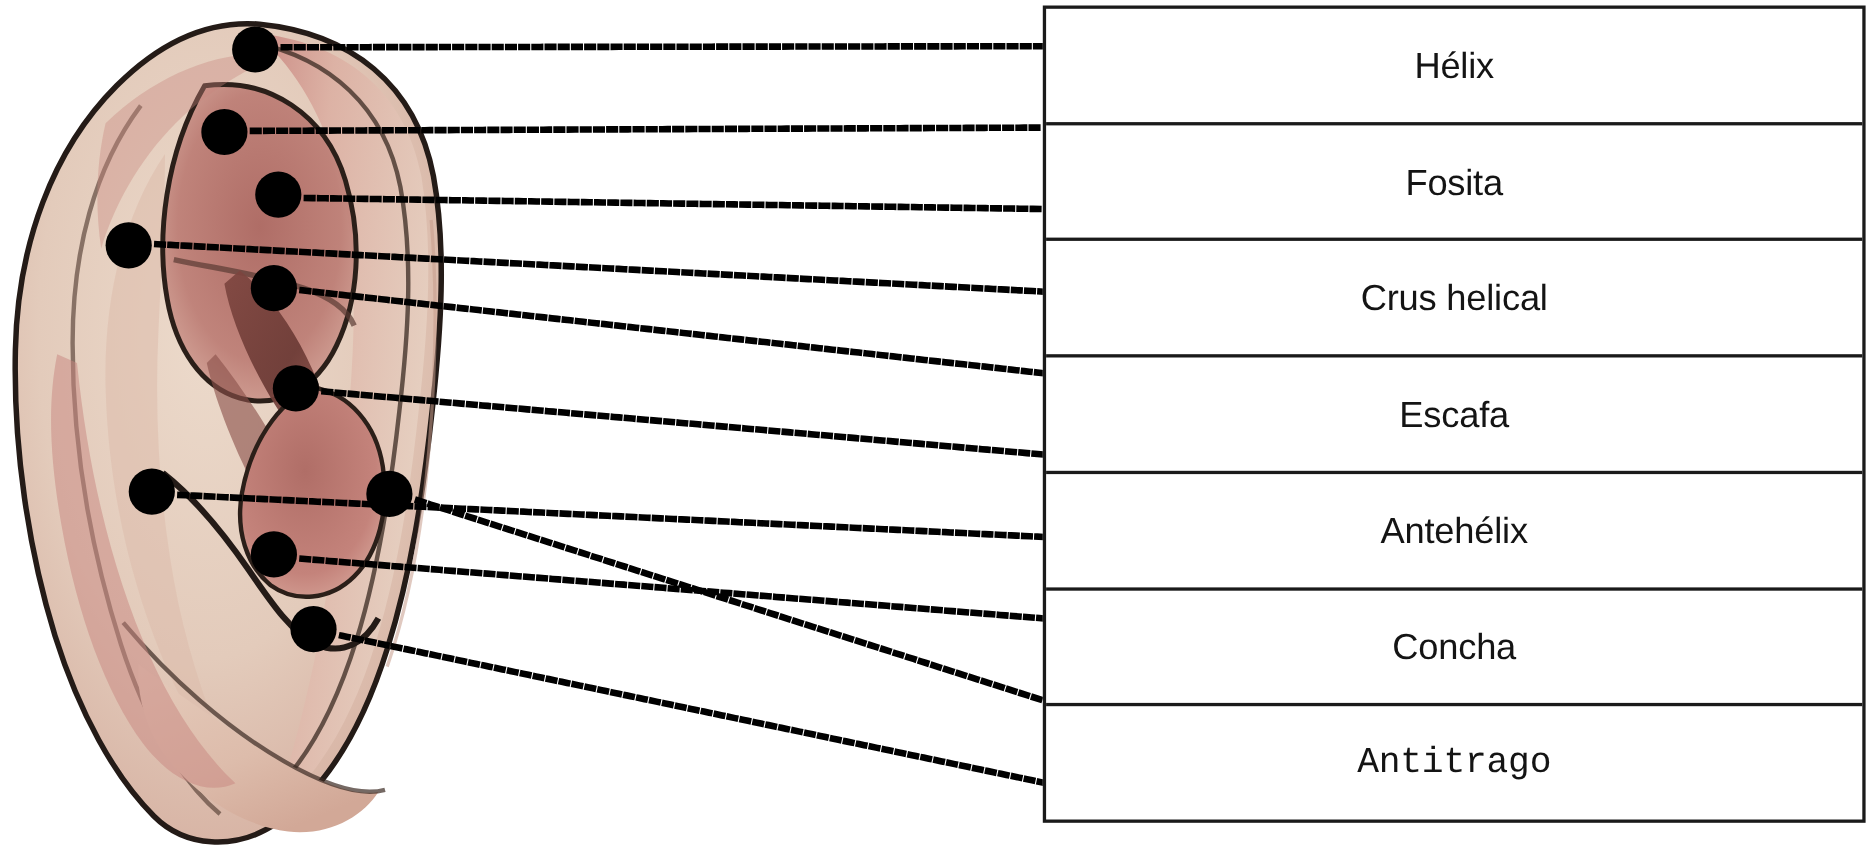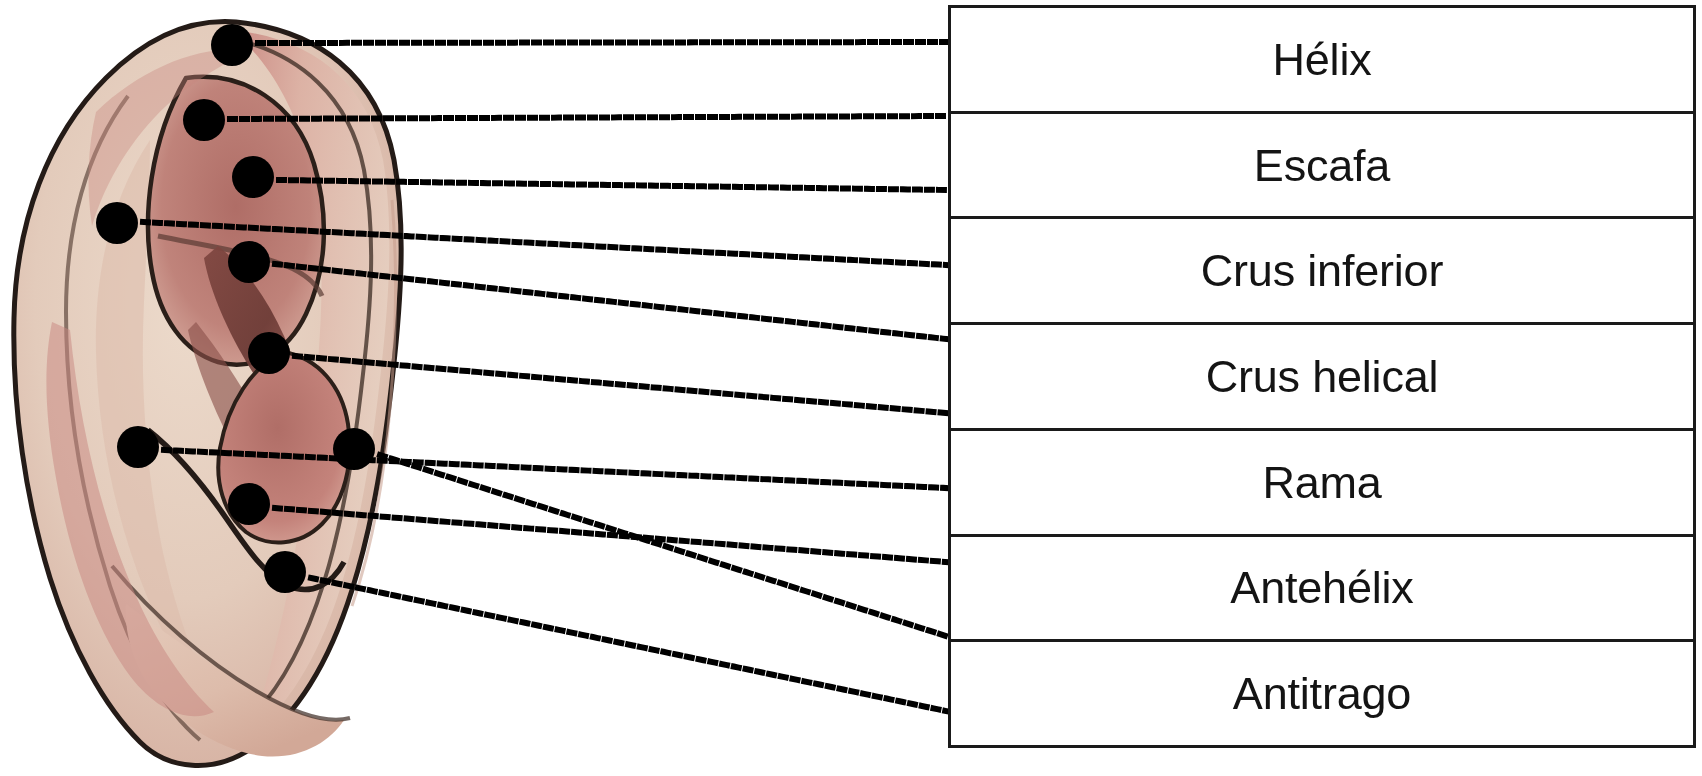--- a/index.html
+++ b/index.html
@@ -22,7 +22,7 @@
   .label-row{
     flex:1 1 0;display:flex;align-items:center;justify-content:center;
     border-bottom:3px solid #1a1a1a;box-sizing:border-box;
-    color:#141414;font-size:45px;line-height:1;letter-spacing:-0.2px;
+    color:#141414;font-size:33px;line-height:1;letter-spacing:-0.2px;
     white-space:nowrap;
   }
   .label-row:last-child{border-bottom:none;}

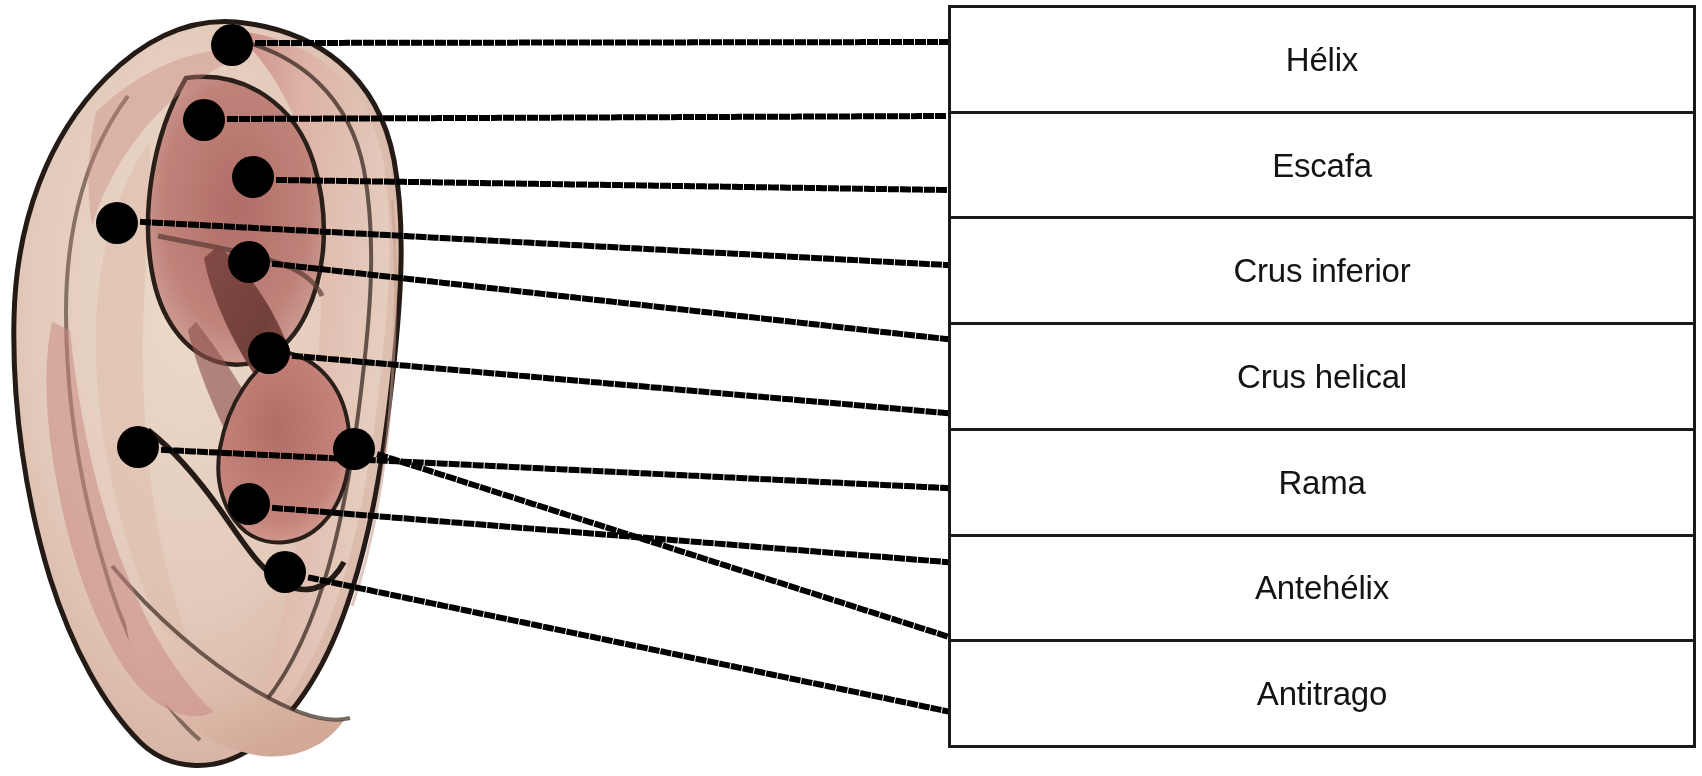--- a/index.html
+++ b/index.html
@@ -159,7 +159,7 @@
         <span>Hélix</span>
       </div>
     <div class="label-row">
-        <span>Escafa</span>
+        <span>Fosita</span>
       </div>
     <div class="label-row">
         <span>Crus inferior</span>

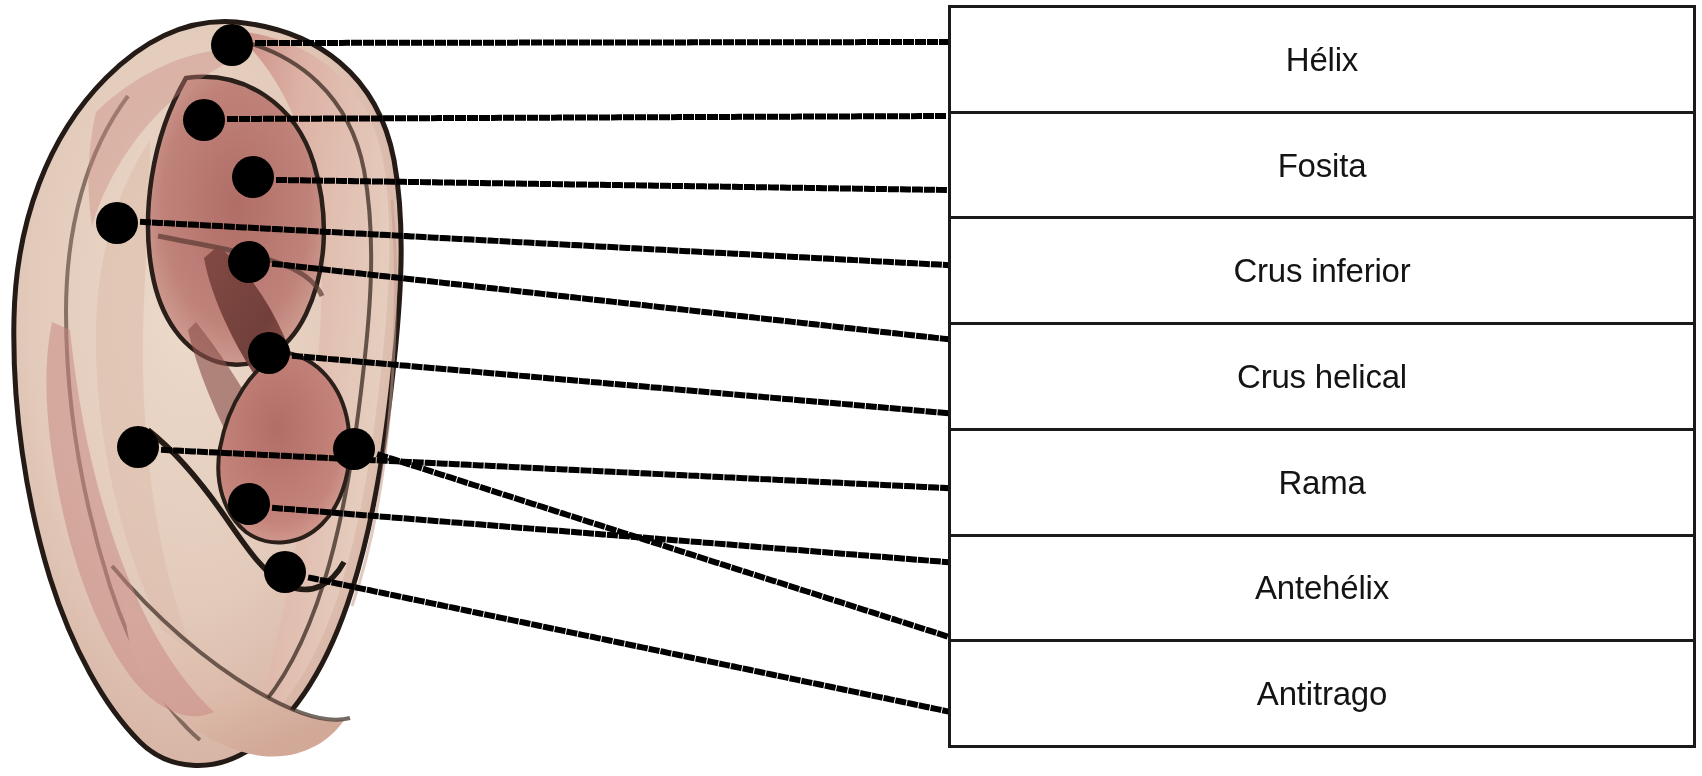--- a/index.html
+++ b/index.html
@@ -162,9 +162,6 @@
         <span>Fosita</span>
       </div>
     <div class="label-row">
-        <span>Crus inferior</span>
-      </div>
-    <div class="label-row">
         <span>Crus helical</span>
       </div>
     <div class="label-row">

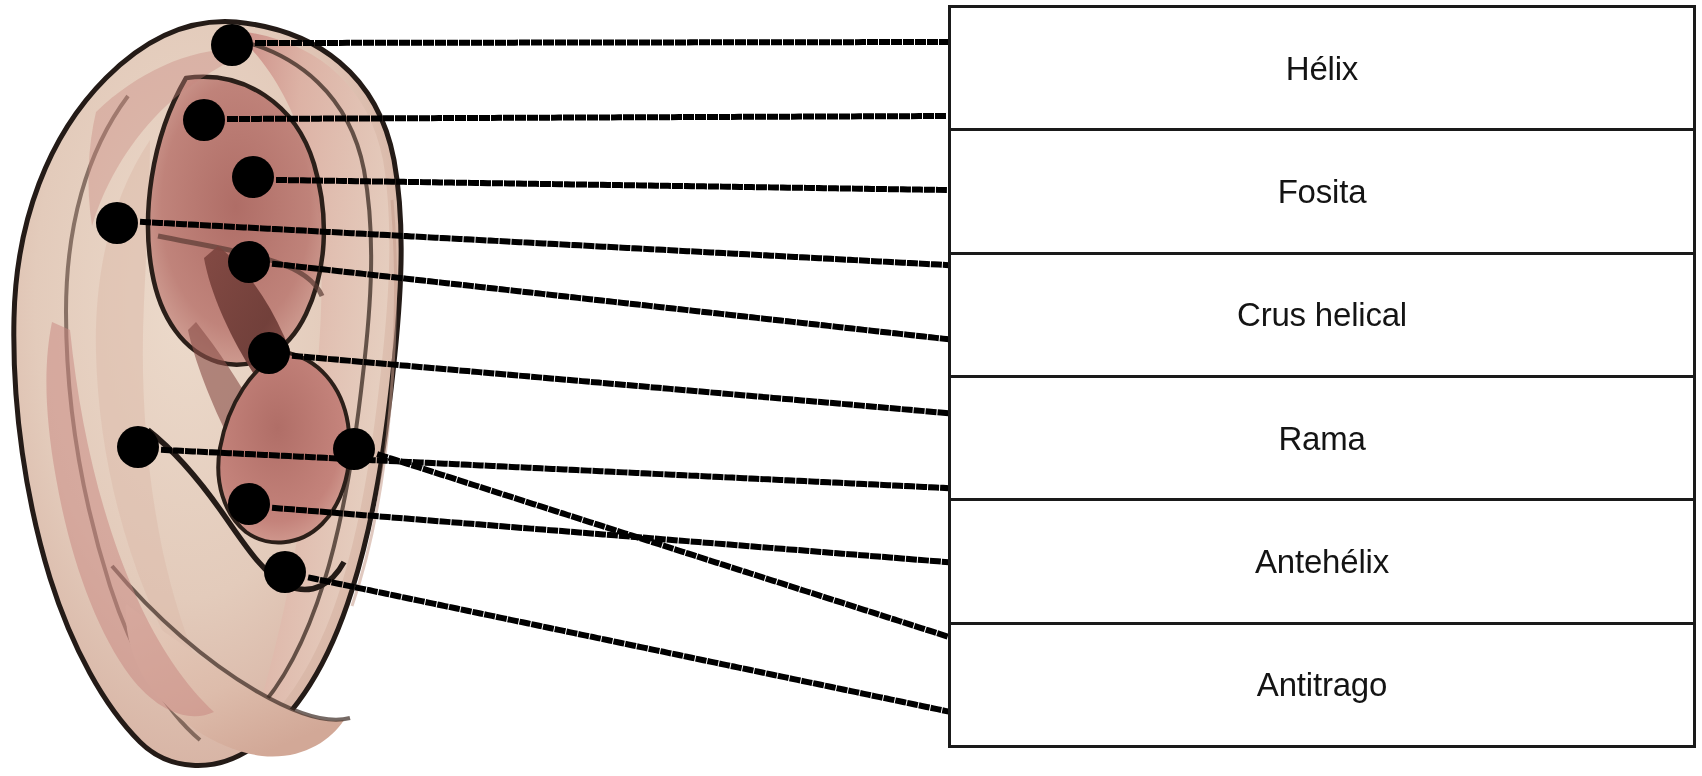--- a/index.html
+++ b/index.html
@@ -165,7 +165,7 @@
         <span>Crus helical</span>
       </div>
     <div class="label-row">
-        <span>Rama</span>
+        <span>Escafa</span>
       </div>
     <div class="label-row">
         <span>Antehélix</span>

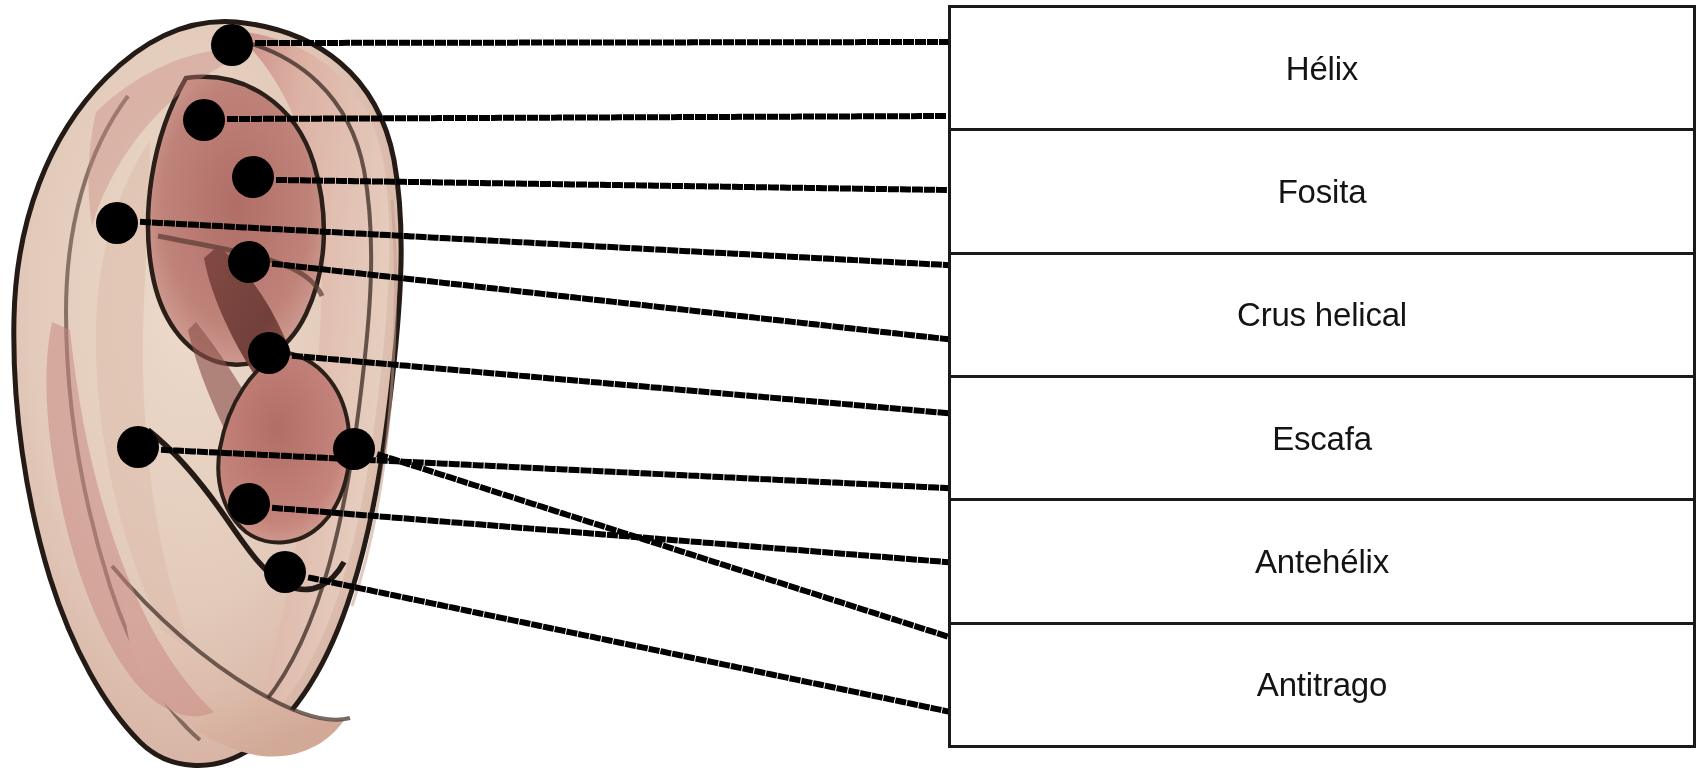--- a/index.html
+++ b/index.html
@@ -171,6 +171,9 @@
         <span>Antehélix</span>
       </div>
     <div class="label-row">
+        <span>Concha</span>
+      </div>
+    <div class="label-row">
         <span>Antitrago</span>
       </div>
   </div>

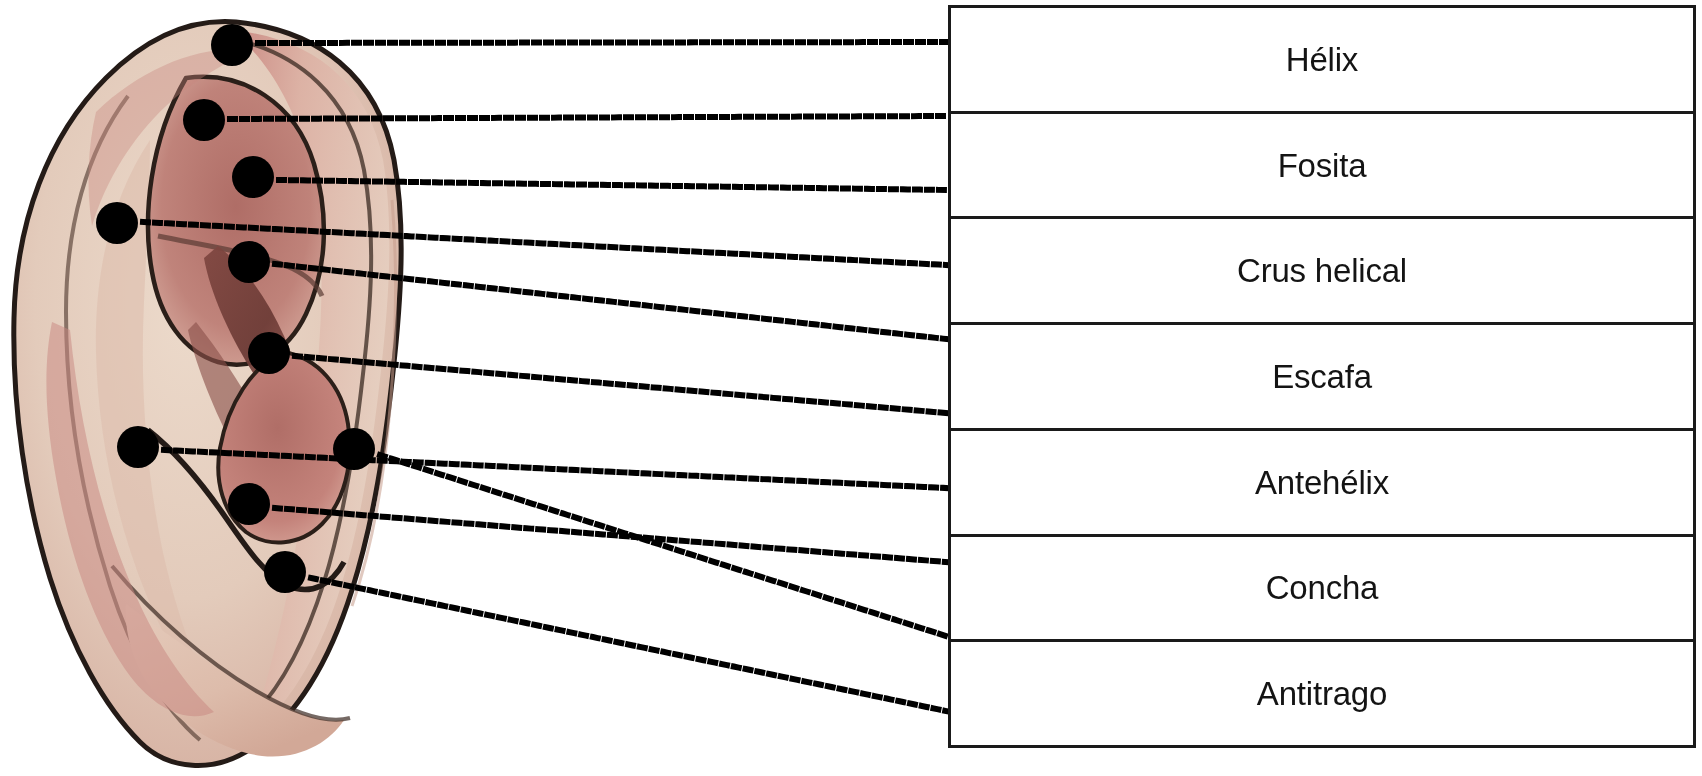--- a/index.html
+++ b/index.html
@@ -25,7 +25,7 @@
     color:#141414;font-size:33px;line-height:1;letter-spacing:-0.2px;
     white-space:nowrap;
   }
-  .label-row:last-child{border-bottom:none;}
+  .label-row:last-child{border-bottom:none;font-family:Liberation Mono, monospace;}
 </style>
 </head>
 <body>

